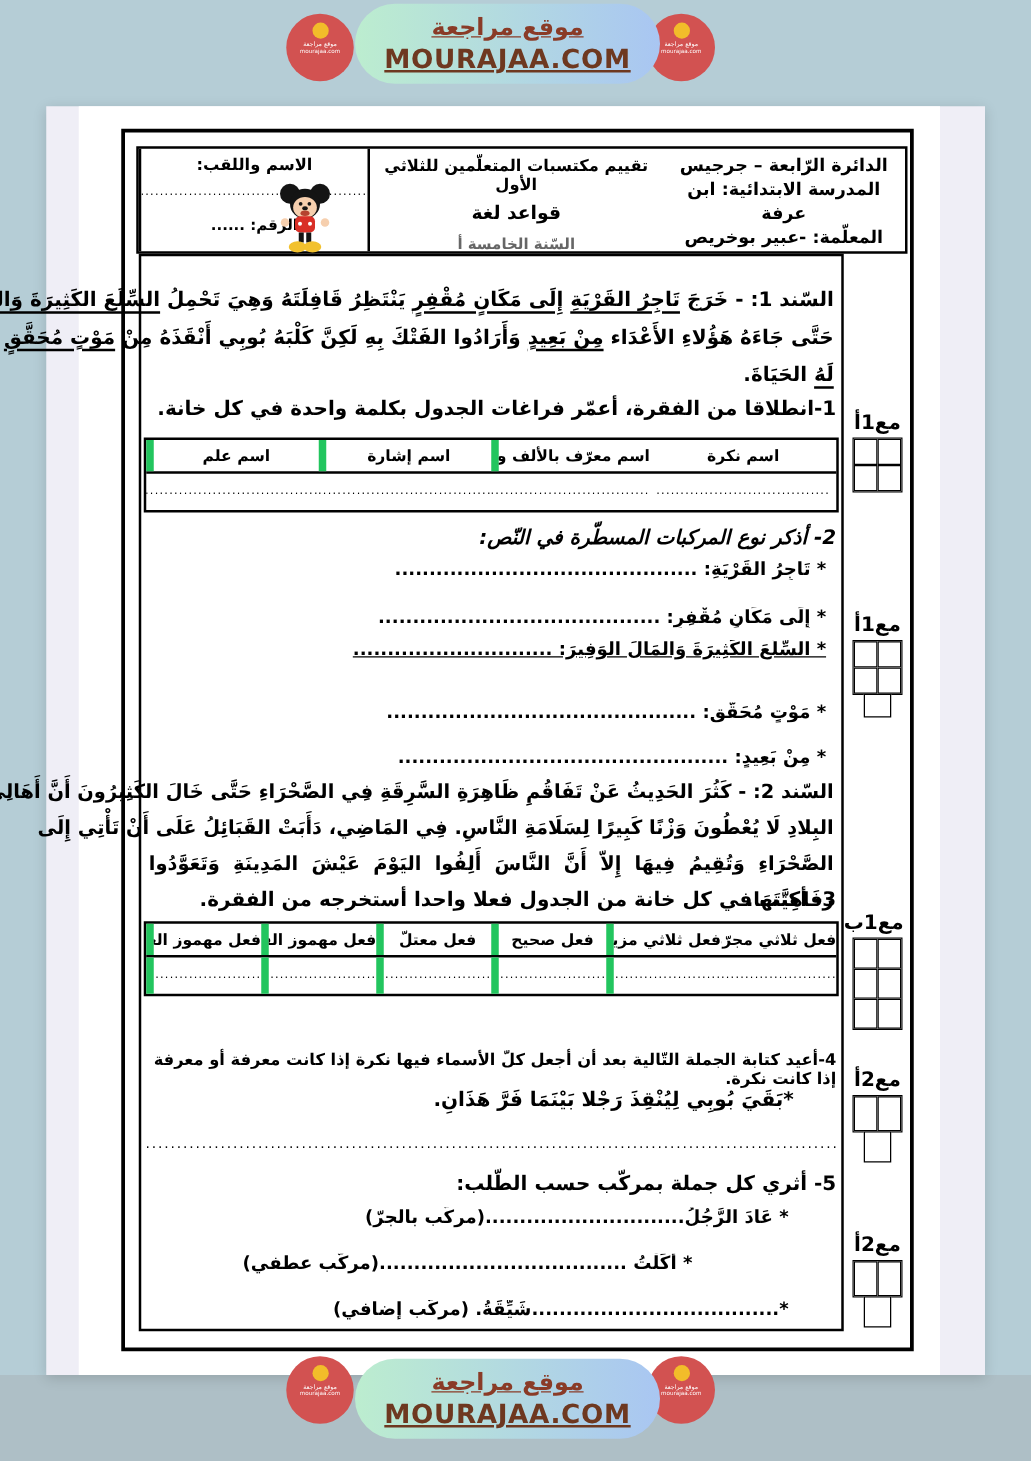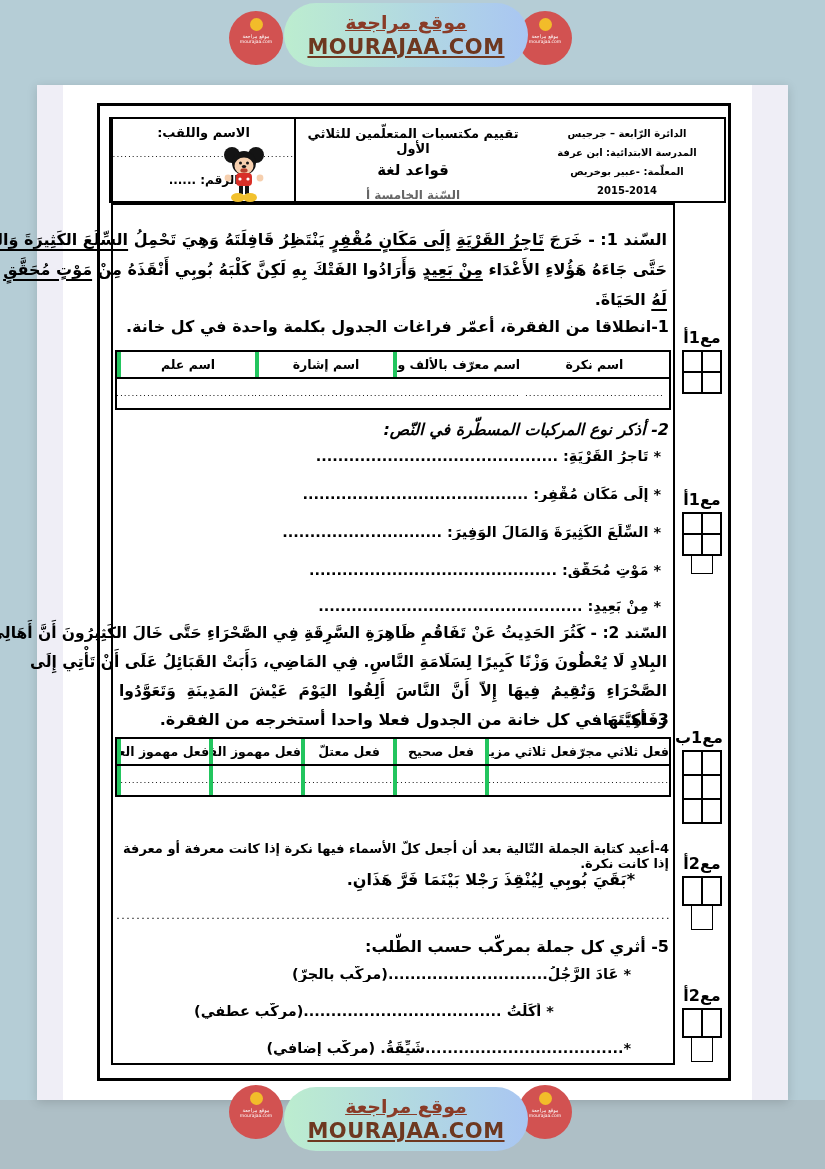--- a/index.html
+++ b/index.html
@@ -36,7 +36,7 @@
   .hcell{height:100%;overflow:hidden;}
   .hcell + .hcell{border-left:2px solid #000;}
   .c-school{width:194px;text-align:center;padding-top:5px;}
-  .c-school div{font-size:10px;font-weight:bold;line-height:19px;}
+  .c-school div{font-size:14px;font-weight:bold;line-height:19px;}
   .c-title{width:236px;text-align:center;padding-top:7px;}
   .c-title .tl1{font-size:13px;font-weight:bold;}
   .c-title .tl2{font-size:15px;font-weight:bold;margin-top:5px;}

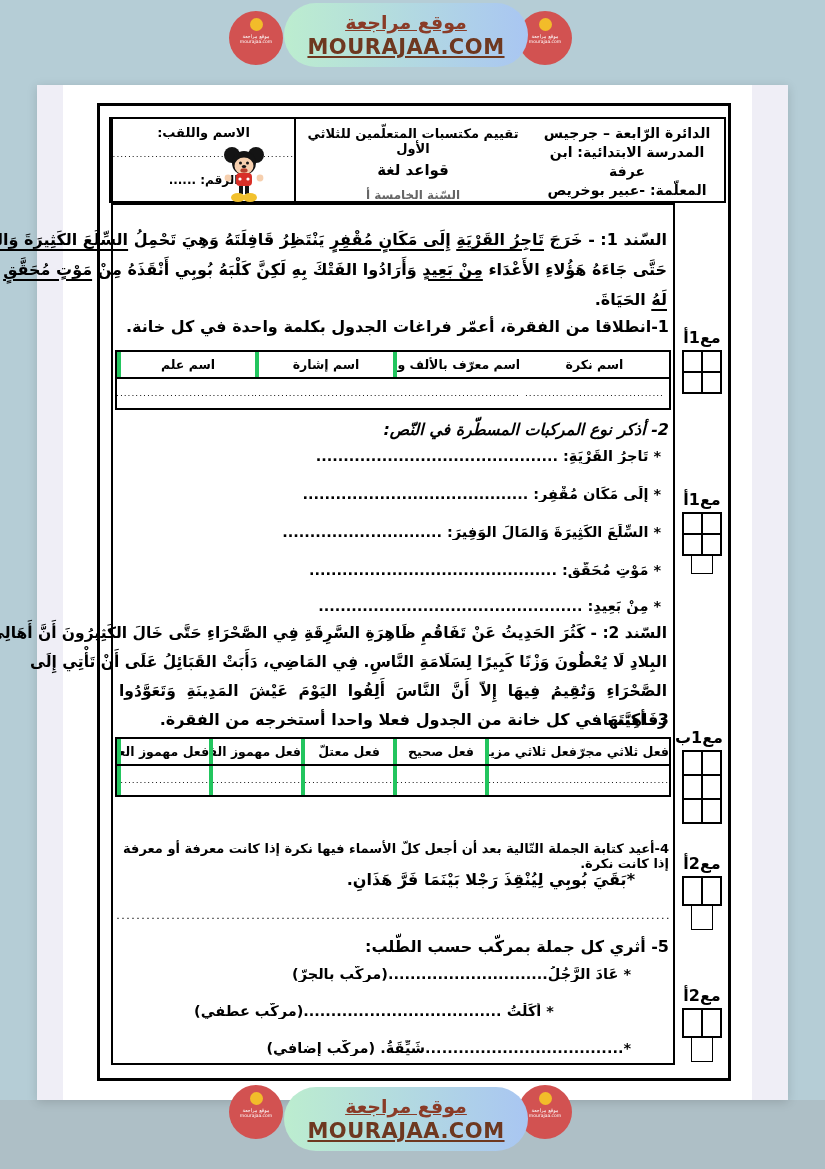--- a/index.html
+++ b/index.html
@@ -65,7 +65,7 @@
   .thead .tc{font-size:12.5px;font-weight:bold;text-align:center;padding-top:5px;overflow:hidden;white-space:nowrap;}
   .tdots{height:29px;}
   .tdots .tc{font-size:9px;letter-spacing:1px;text-align:center;padding-top:9px;overflow:hidden;white-space:nowrap;}
-  .vsep .tc + .tc{border-left:4px solid #22c55e;}
+  .vsep .tc + .tc{border-left:6px solid #22c55e;}
   .t1 .tc{width:25%;} .t1 .tc.w1{width:27%;} .t1 .tc.w2{width:23%;}
   .t2t .tc{width:16.666%;}
   

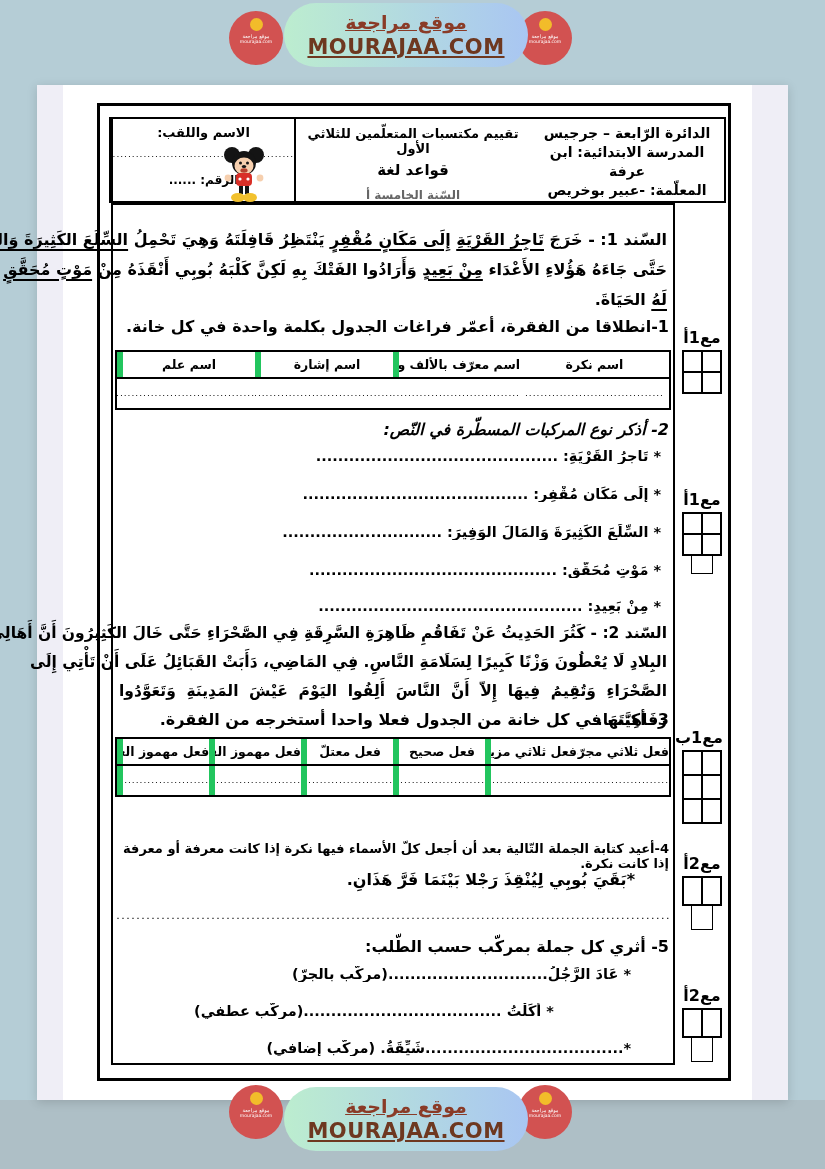--- a/index.html
+++ b/index.html
@@ -151,7 +151,7 @@
     <div class="qline" style="top:215px;font-style:italic;">2- أذكر نوع المركبات المسطّرة في النّص:</div>
     <div class="qitem" style="top:243px;">* تَاجِرُ القَرْيَةِ: ............................................</div>
     <div class="qitem" style="top:281px;">* إِلَى مَكَانٍ مُقْفِرٍ: .........................................</div>
-    <div class="qitem" style="top:319px;">* السِّلَعَ الكَثِيرَةَ وَالمَالَ الوَفِيرَ: .............................</div>
+    <div class="qitem" style="top:307px;text-decoration:underline;">* السِّلَعَ الكَثِيرَةَ وَالمَالَ الوَفِيرَ: .............................</div>
     <div class="qitem" style="top:357px;">* مَوْتٍ مُحَقَّقٍ: .............................................</div>
     <div class="qitem" style="top:393px;">* مِنْ بَعِيدٍ: ................................................</div>
 

